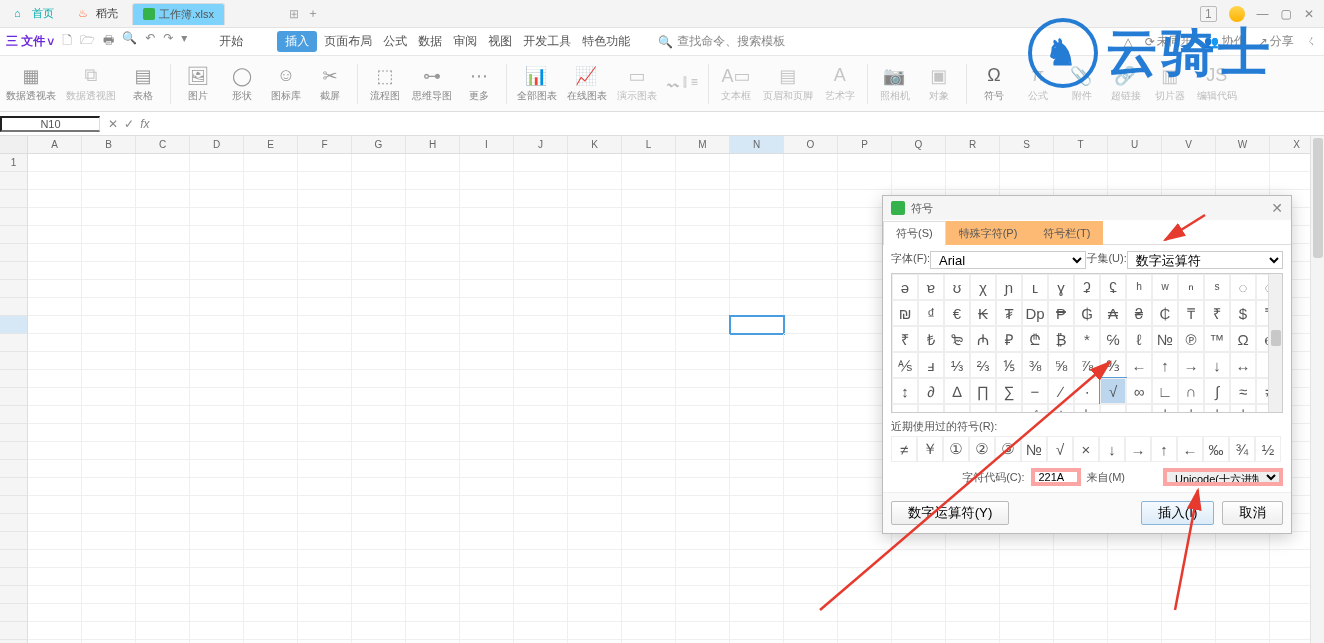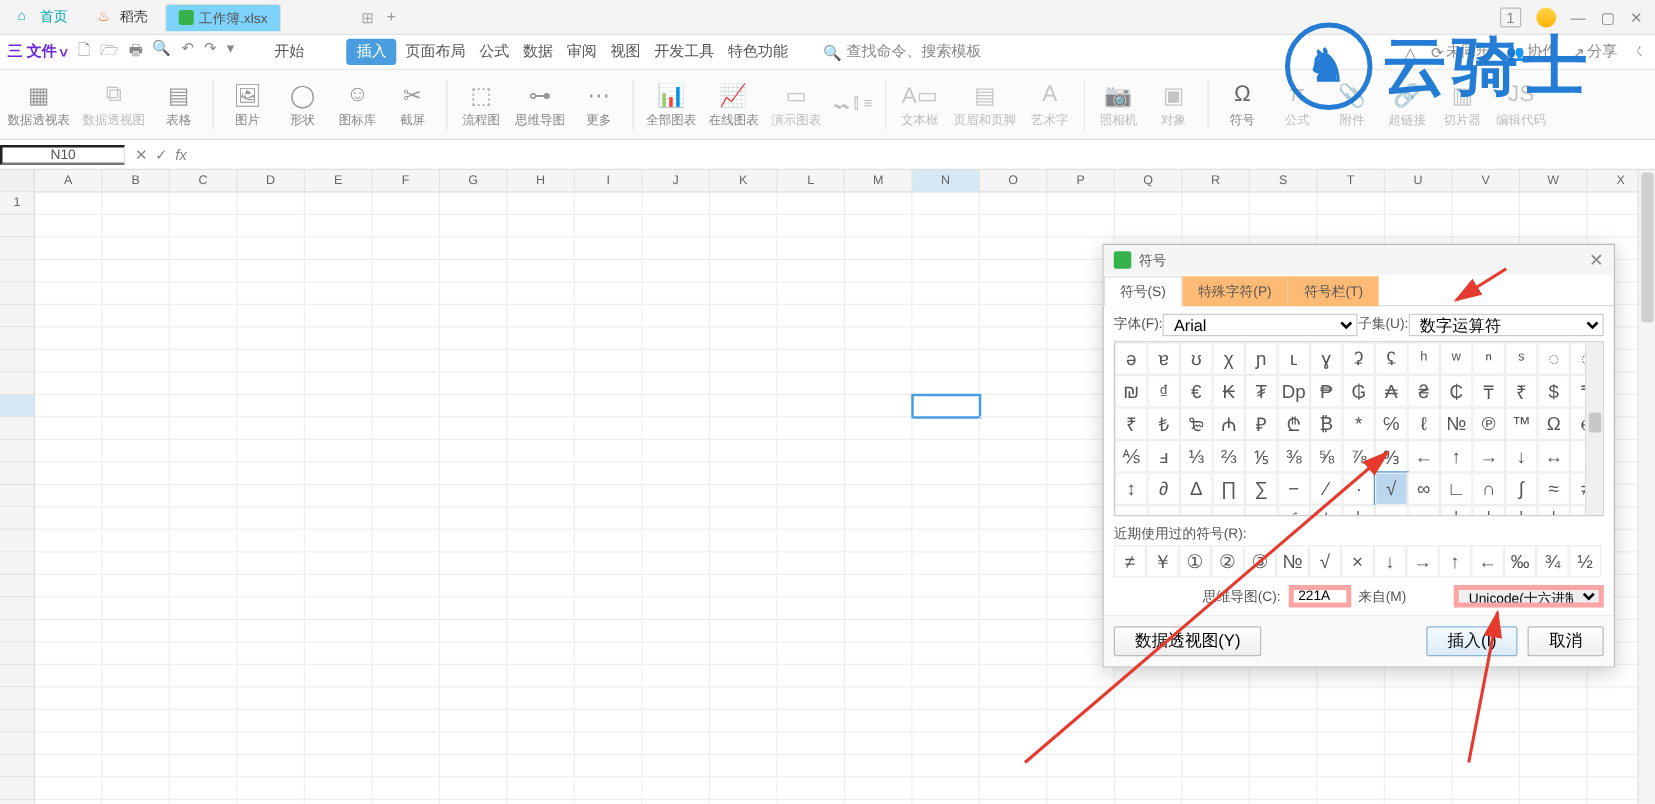--- a/index.html
+++ b/index.html
@@ -1218,7 +1218,7 @@
         <div class="sym">½</div>
       </div>
     <div class="coderow">
-      <label>思维导图(C):</label>
+      <label>字符代码(C):</label>
       <input class="code-in" value="221A" style="">
       <label>来自(M)</label>
       <select class="from-sel"><option>Unicode(十六进制)</option></select>

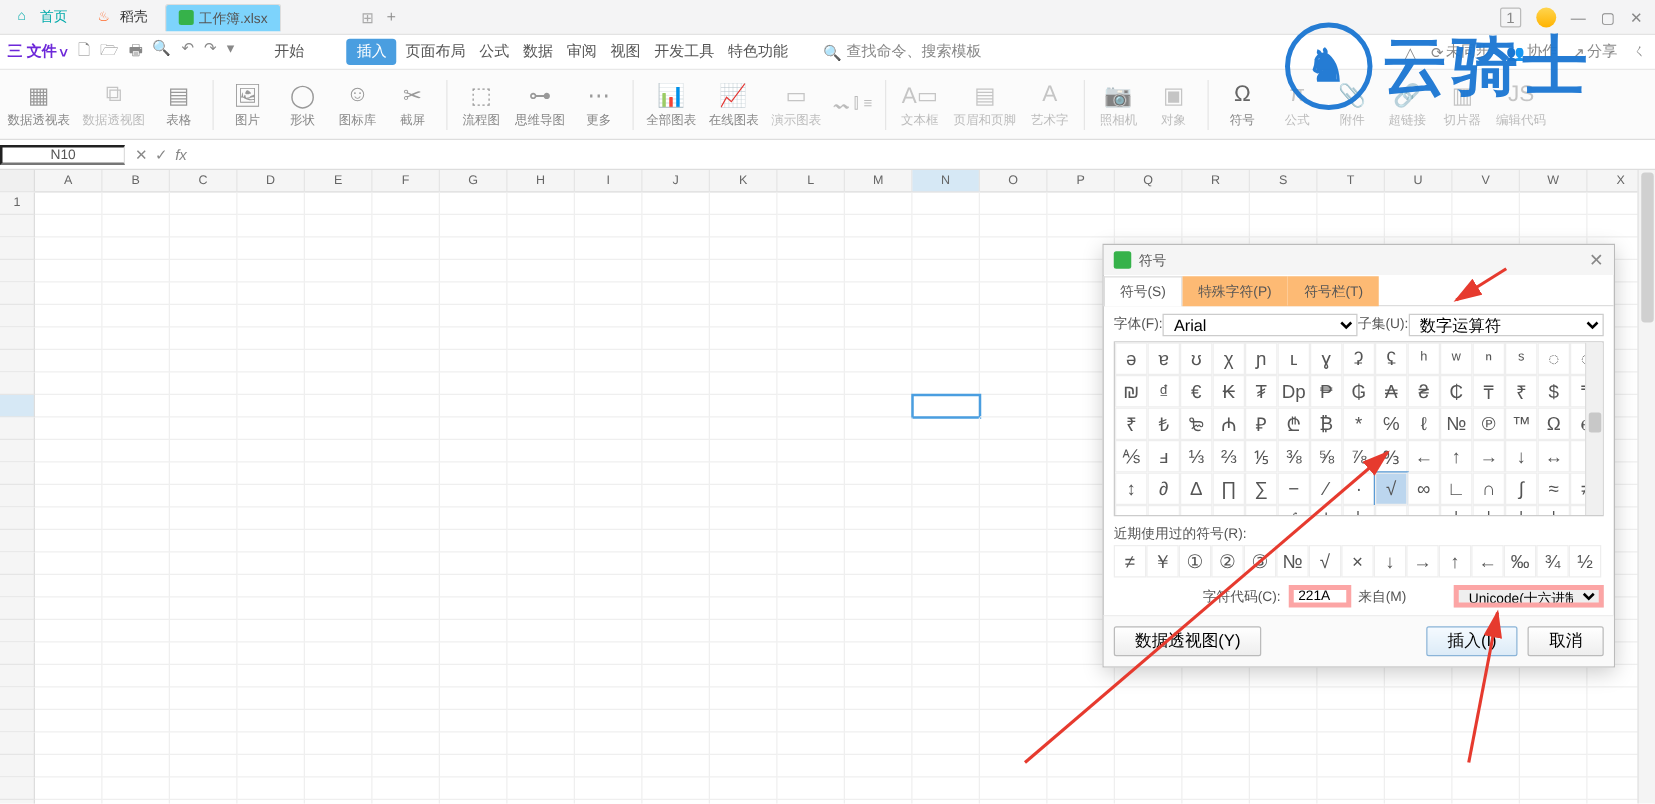--- a/index.html
+++ b/index.html
@@ -1225,7 +1225,7 @@
     </div>
   </div>
   <div class="dlg-footer">
-    <button class="btn">数据透视图(Y)</button>
+    <button class="btn">数字运算符(Y)</button>
     <div style="display:flex;gap:8px">
       <button class="btn primary">插入(I)</button>
       <button class="btn">取消</button>

